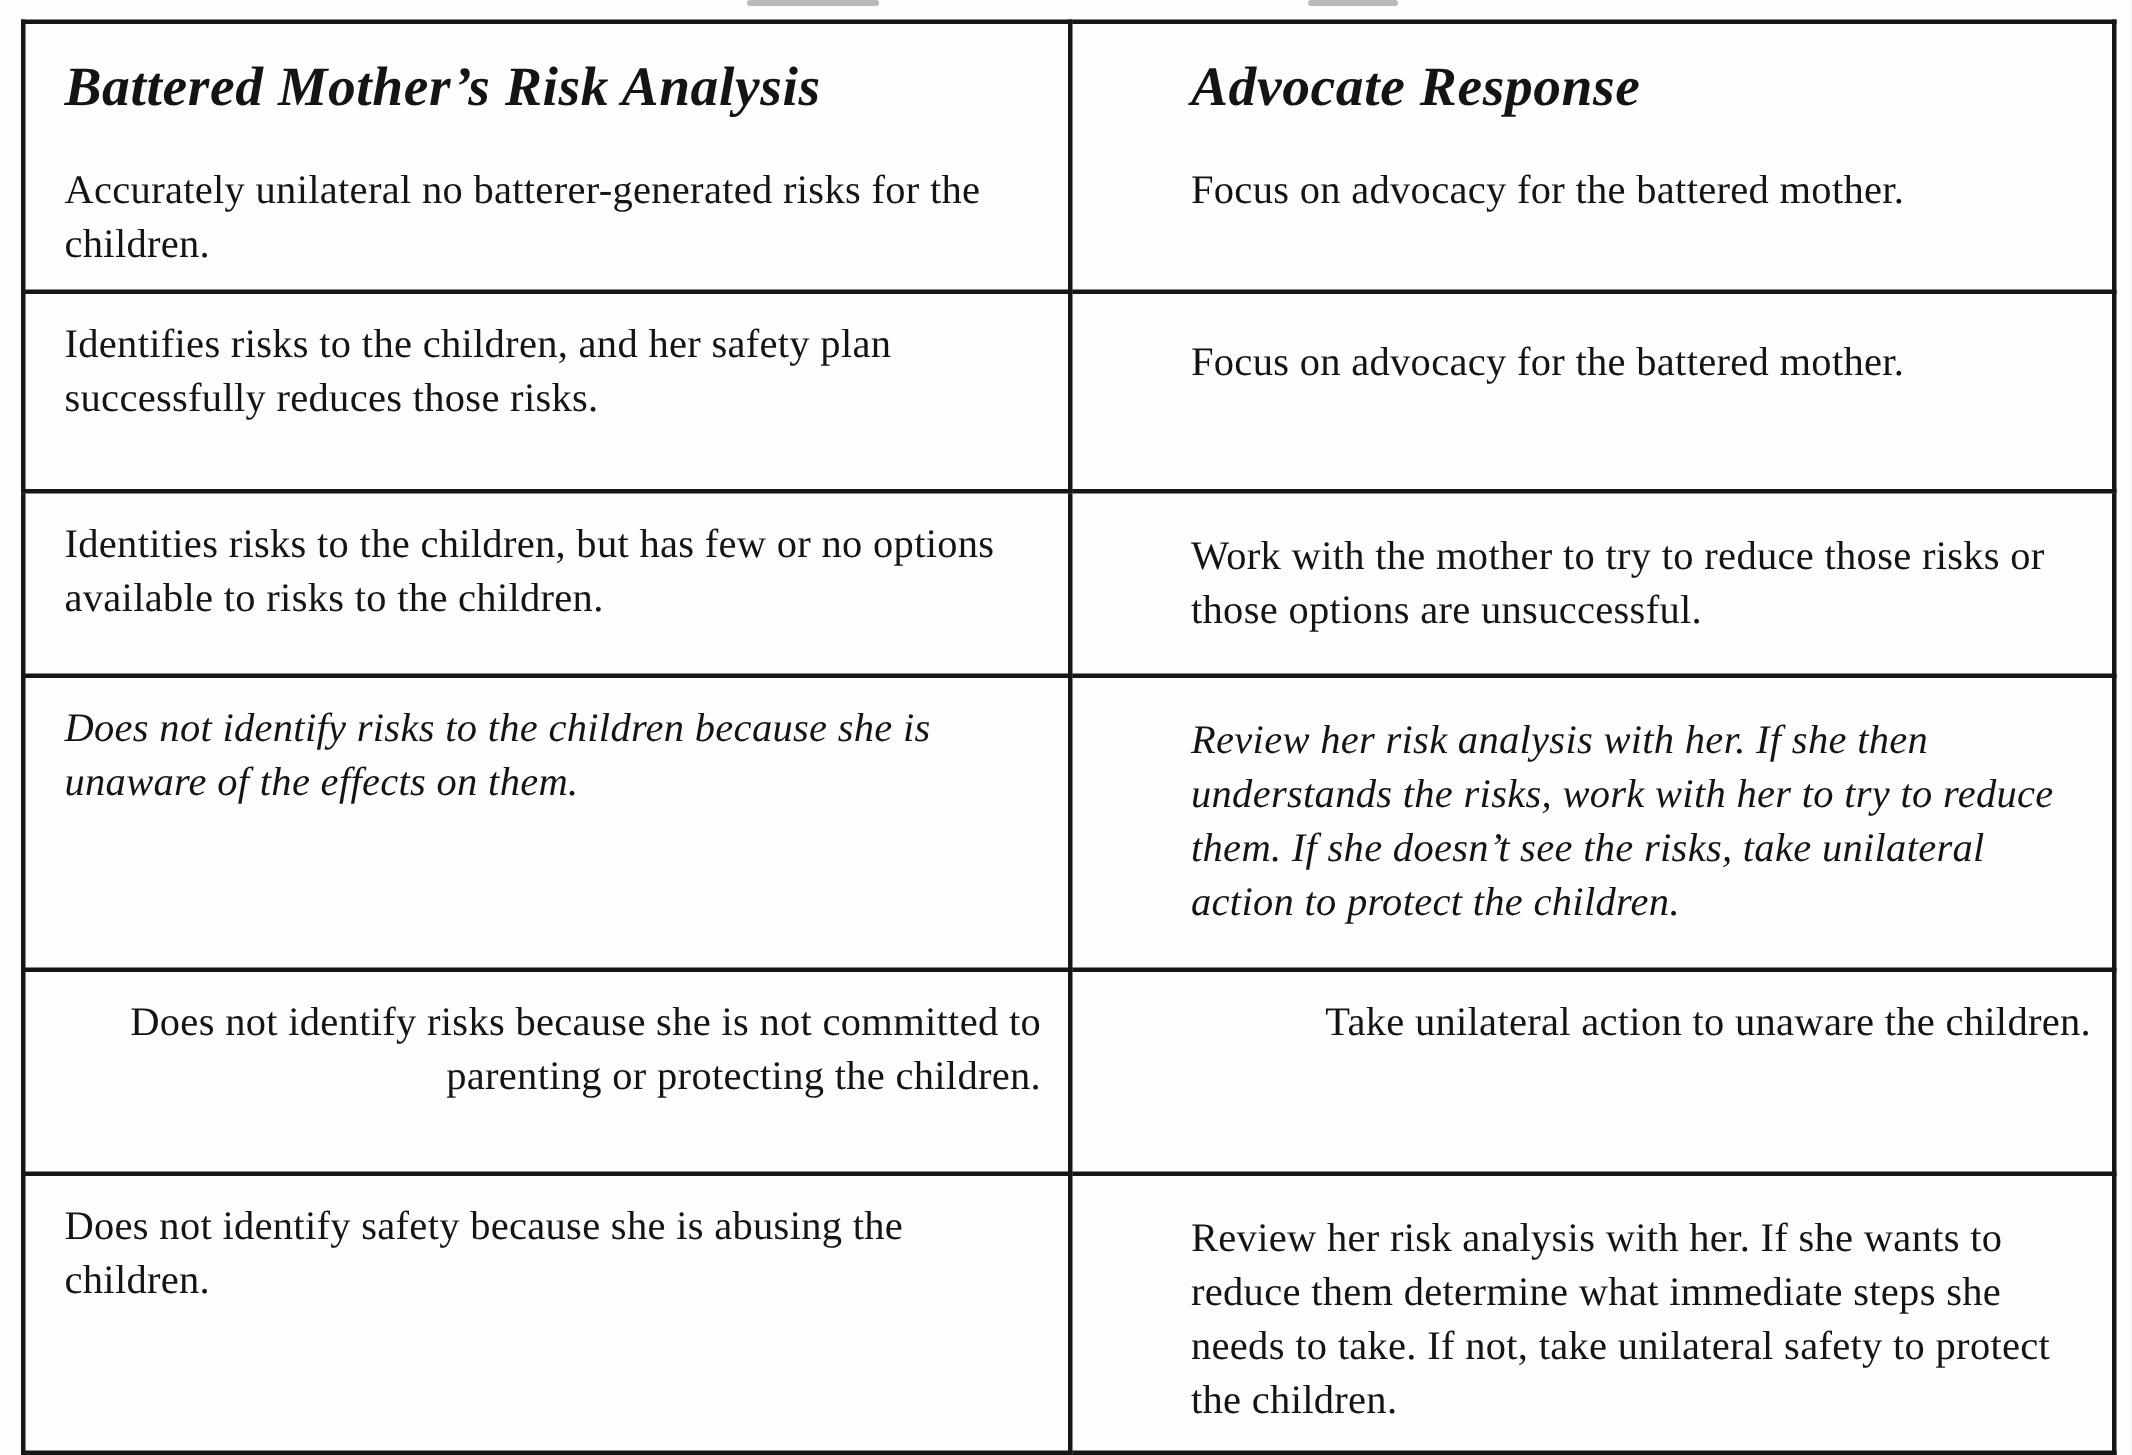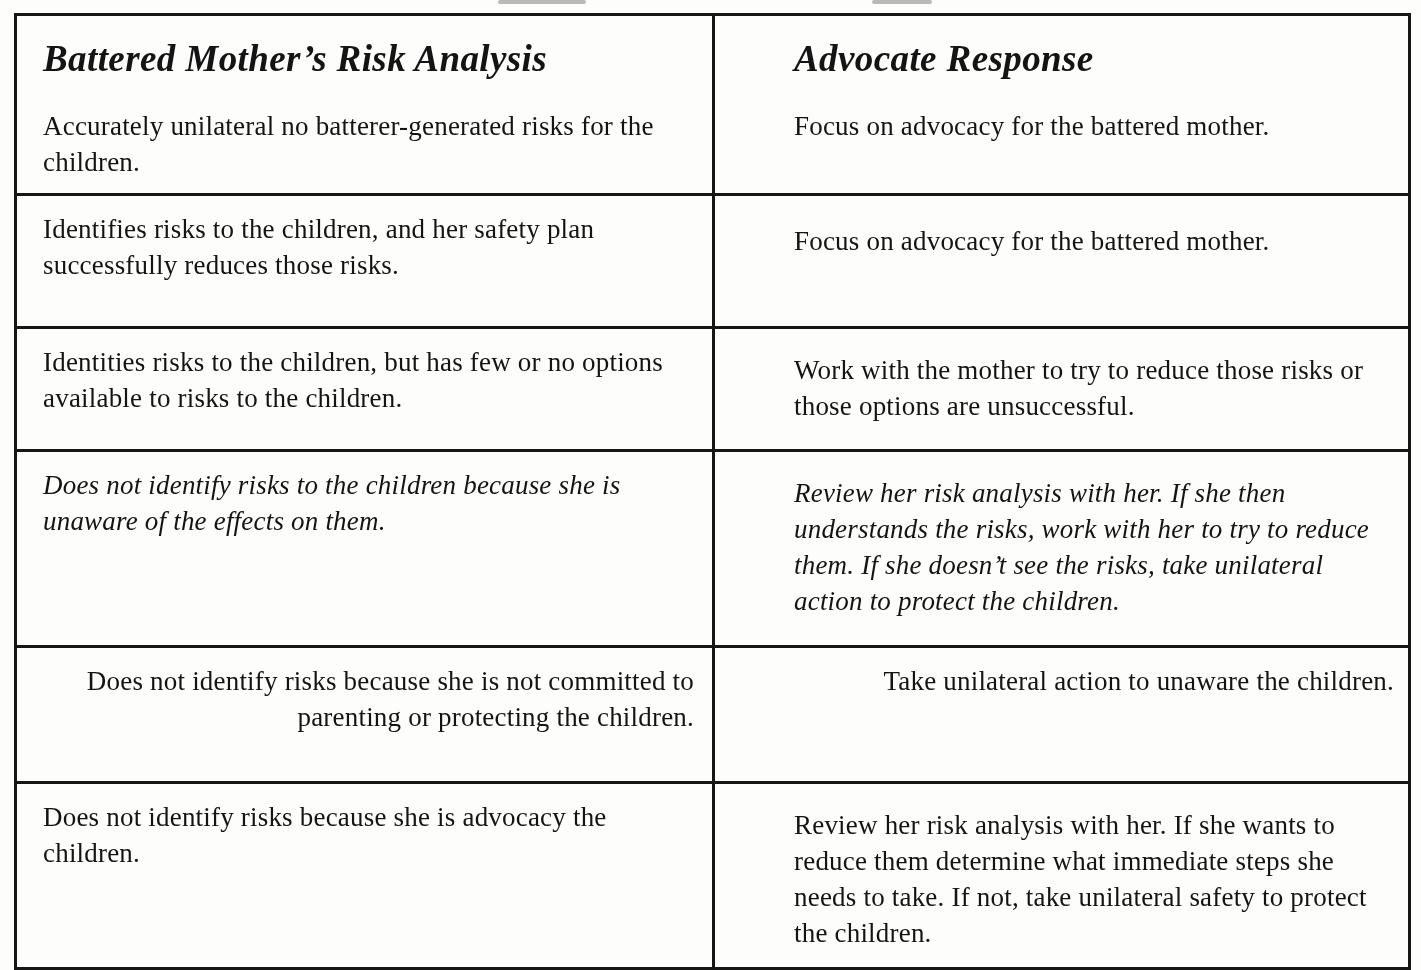--- a/index.html
+++ b/index.html
@@ -166,7 +166,7 @@
     <tr>
       <td class="risk-cell">
         <div class="cell-inner">
-          <div class="cell-body">Does not identify risks because she is advocacy the children.</div>
+          <div class="cell-body">Does not identify safety because she is abusing the children.</div>
         </div>
       </td>
       <td class="response-cell">

